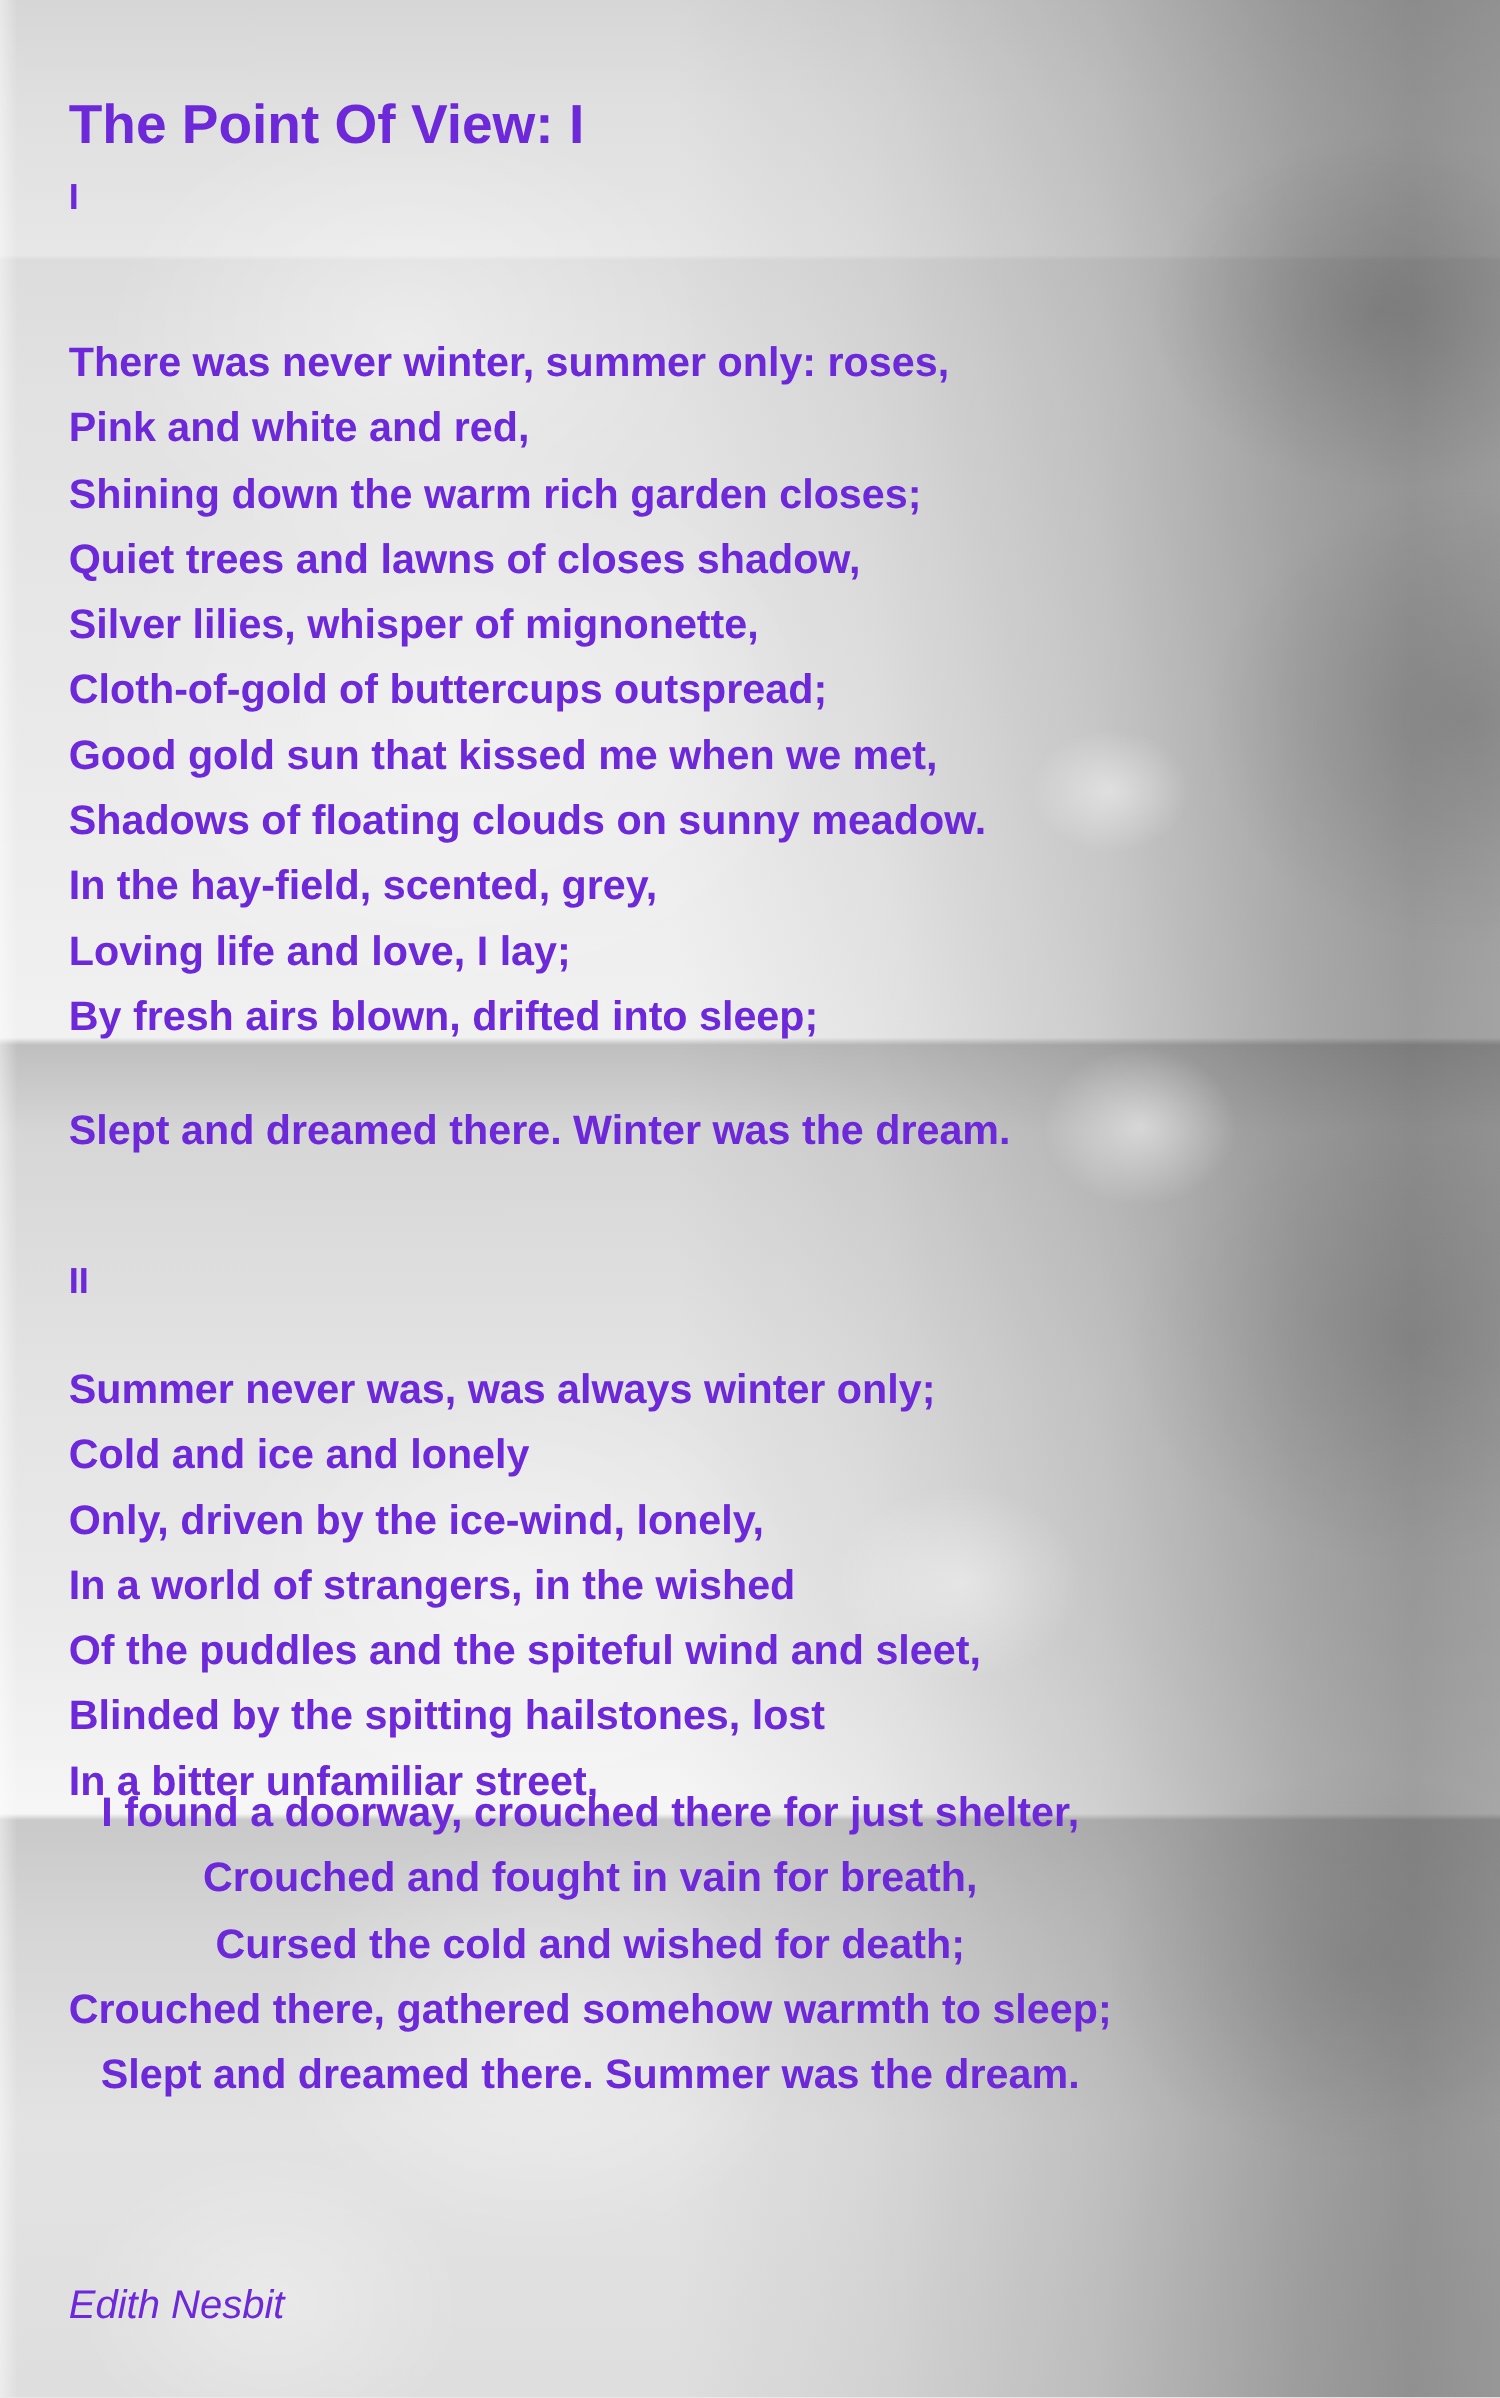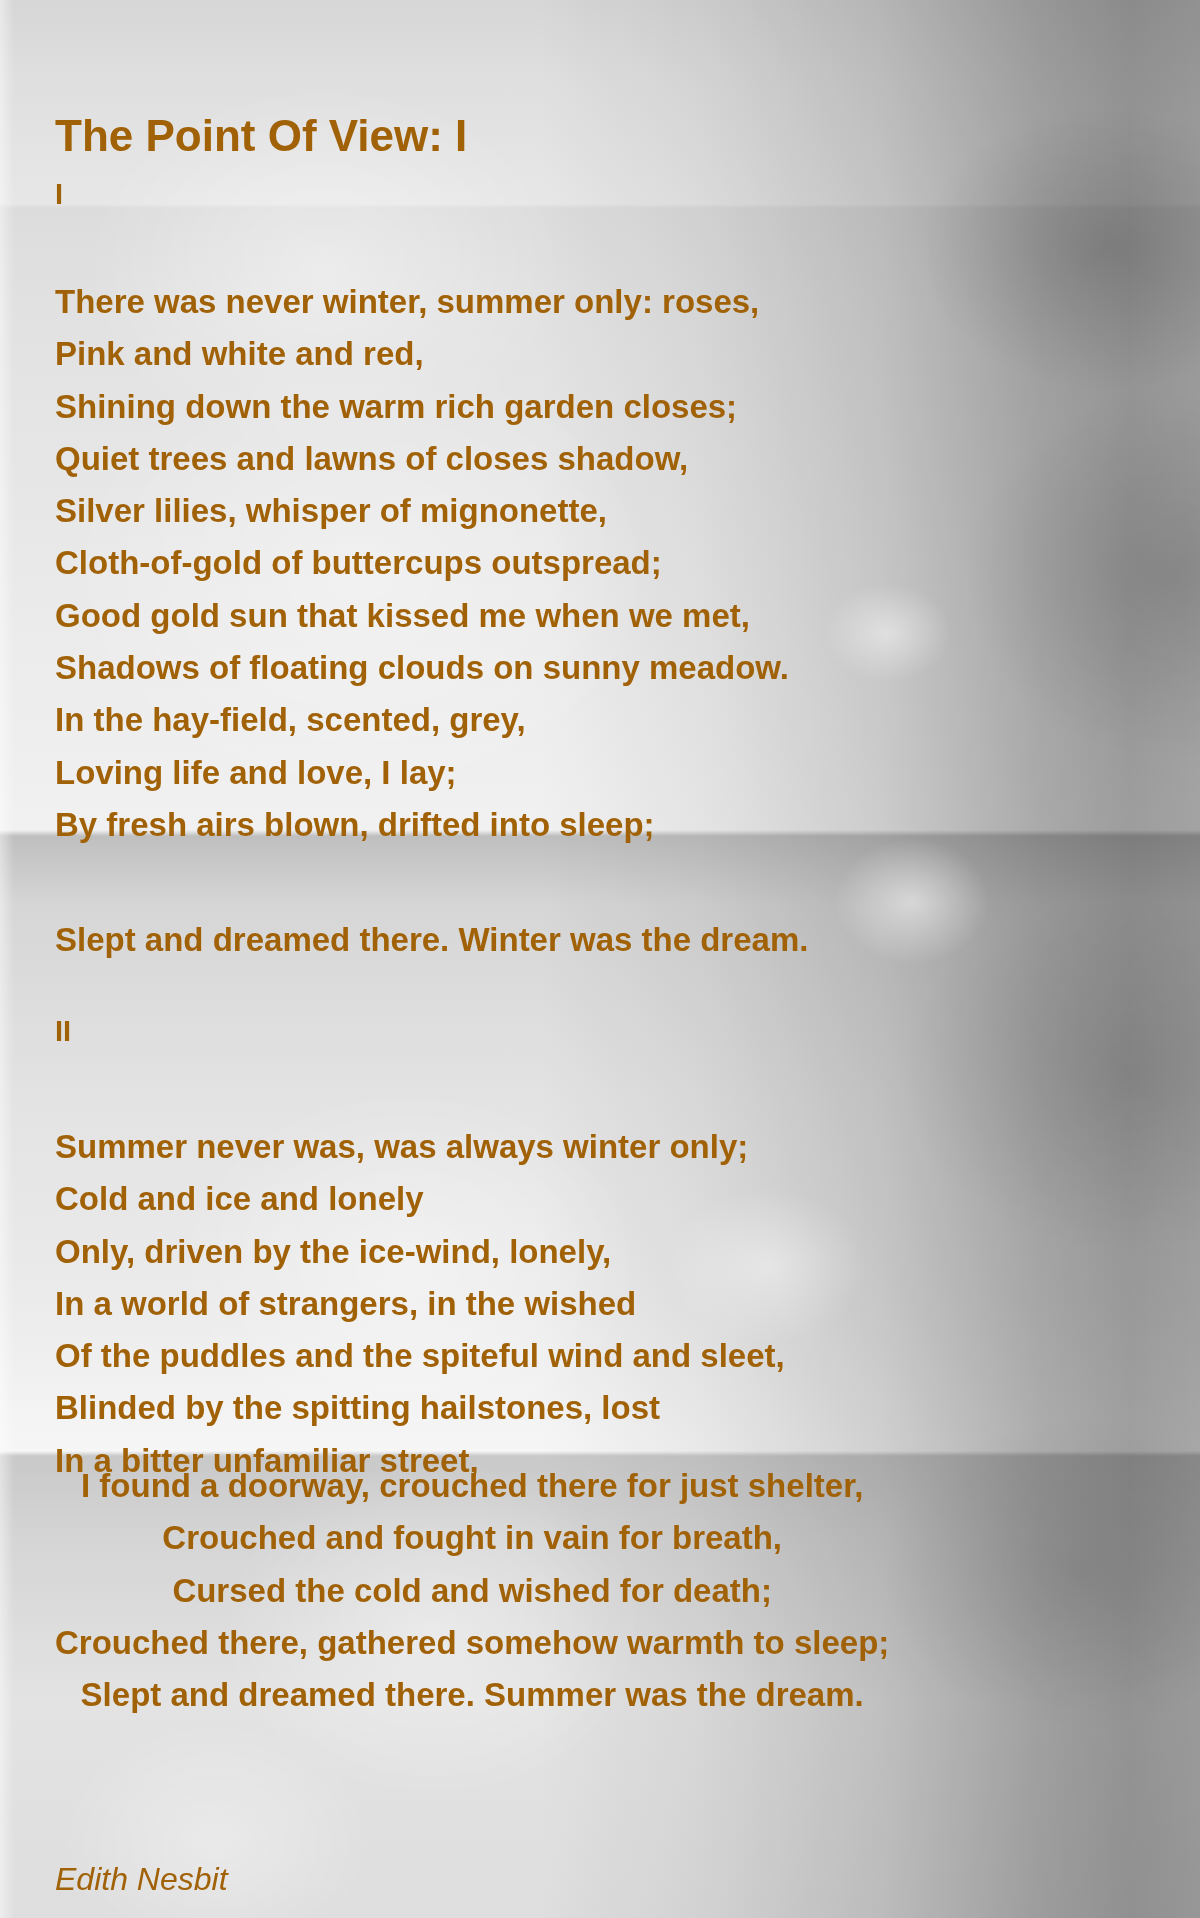--- a/index.html
+++ b/index.html
@@ -54,7 +54,7 @@
       radial-gradient(ellipse 220px 170px at 18% 96%, rgba(255,255,255,0.32), rgba(255,255,255,0) 70%);
   }
   
-  .content { position: absolute; inset: 0; color: #a16207; margin-top: 36px; }
+  .content { position: absolute; inset: 0; color: #6d28d9; }
   .block { position: absolute; left: 55px; }
   .title {
     top: 49px;

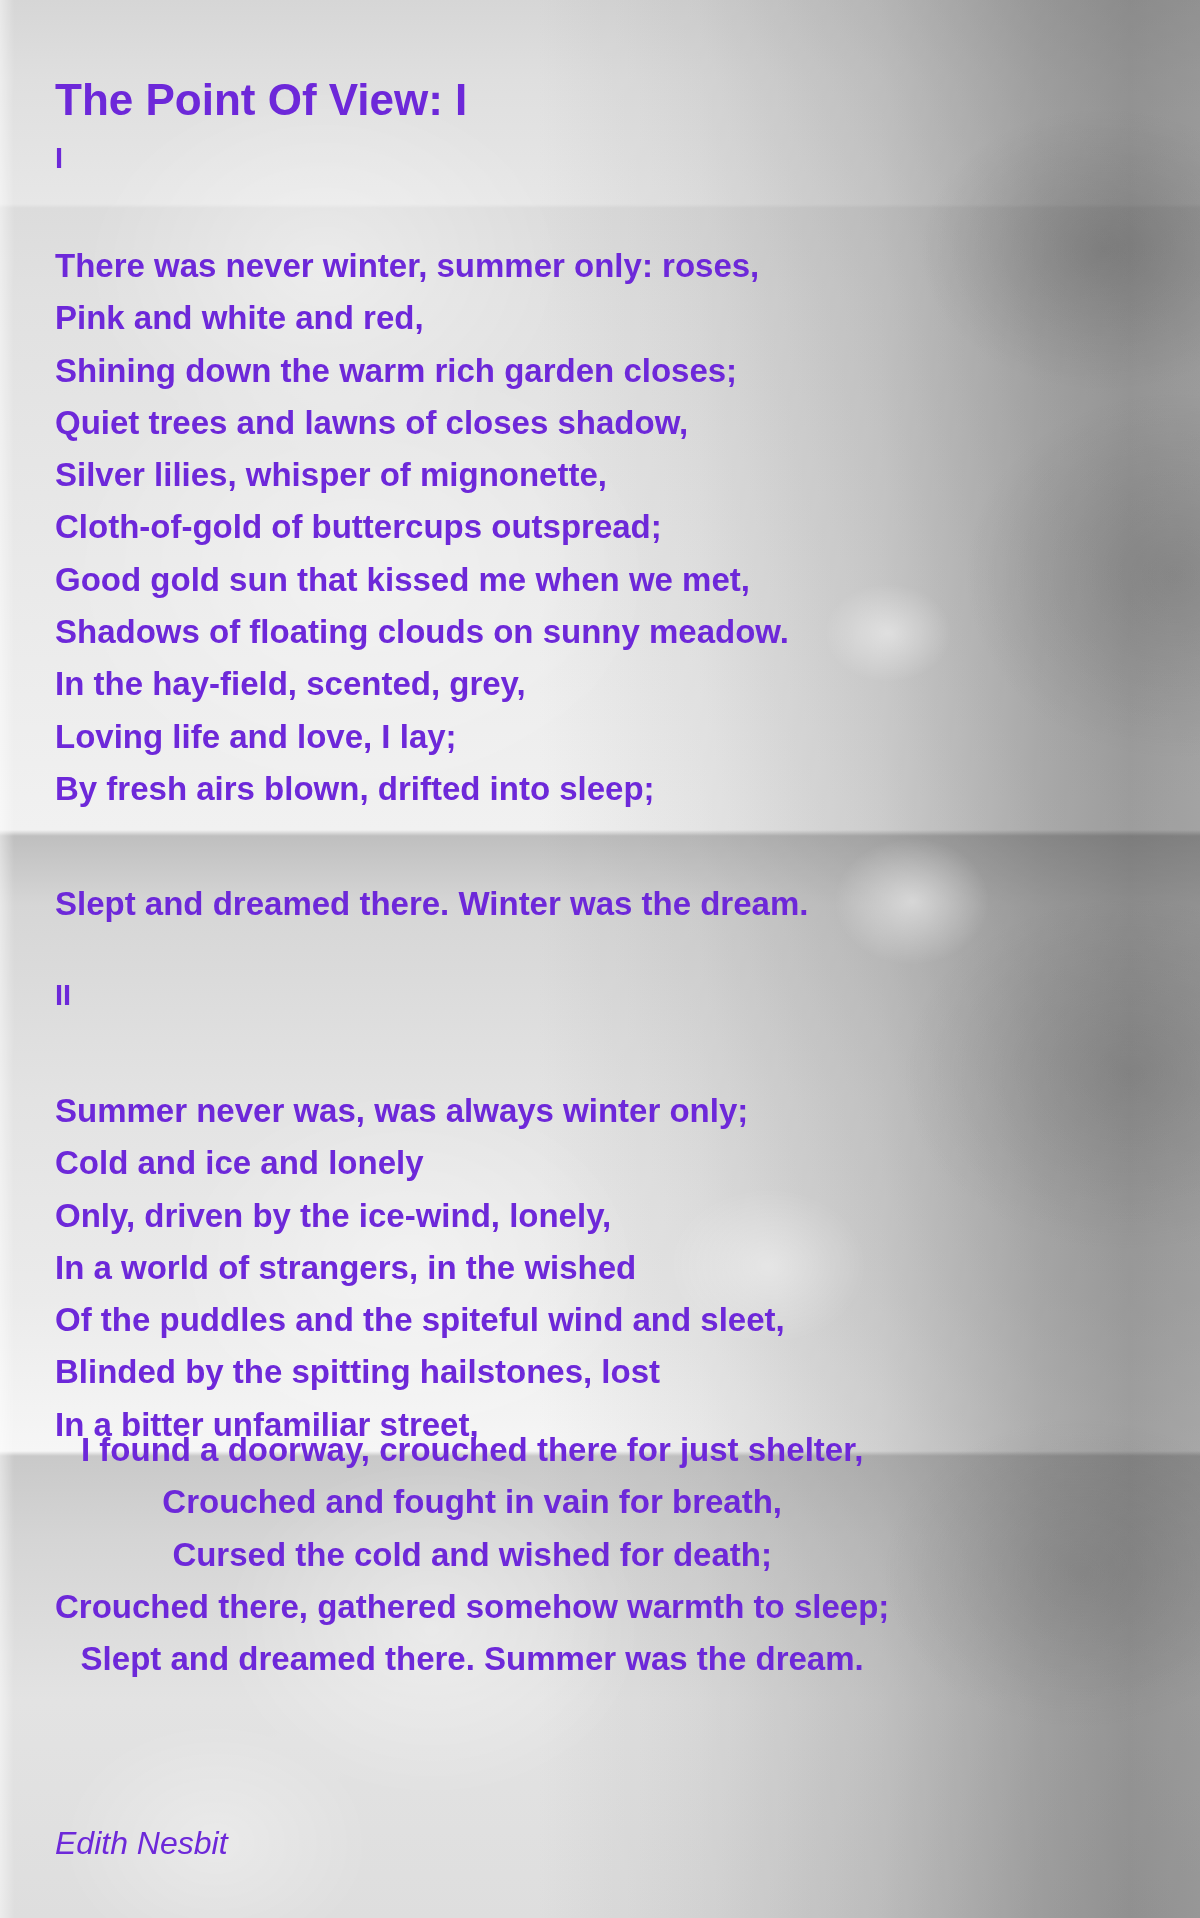--- a/index.html
+++ b/index.html
@@ -68,7 +68,7 @@
   .marker-1 { top: 132px; }
   .marker-2 { top: 969px; }
   .stanza { }
-  .stanza-1 { top: 240px; }
+  .stanza-1 { top: 264px; }
   .coda-1  { top: 878px; }
   .stanza-2 { top: 1085px; }
   .stanza-3 { top: 1424px; text-align: center; }

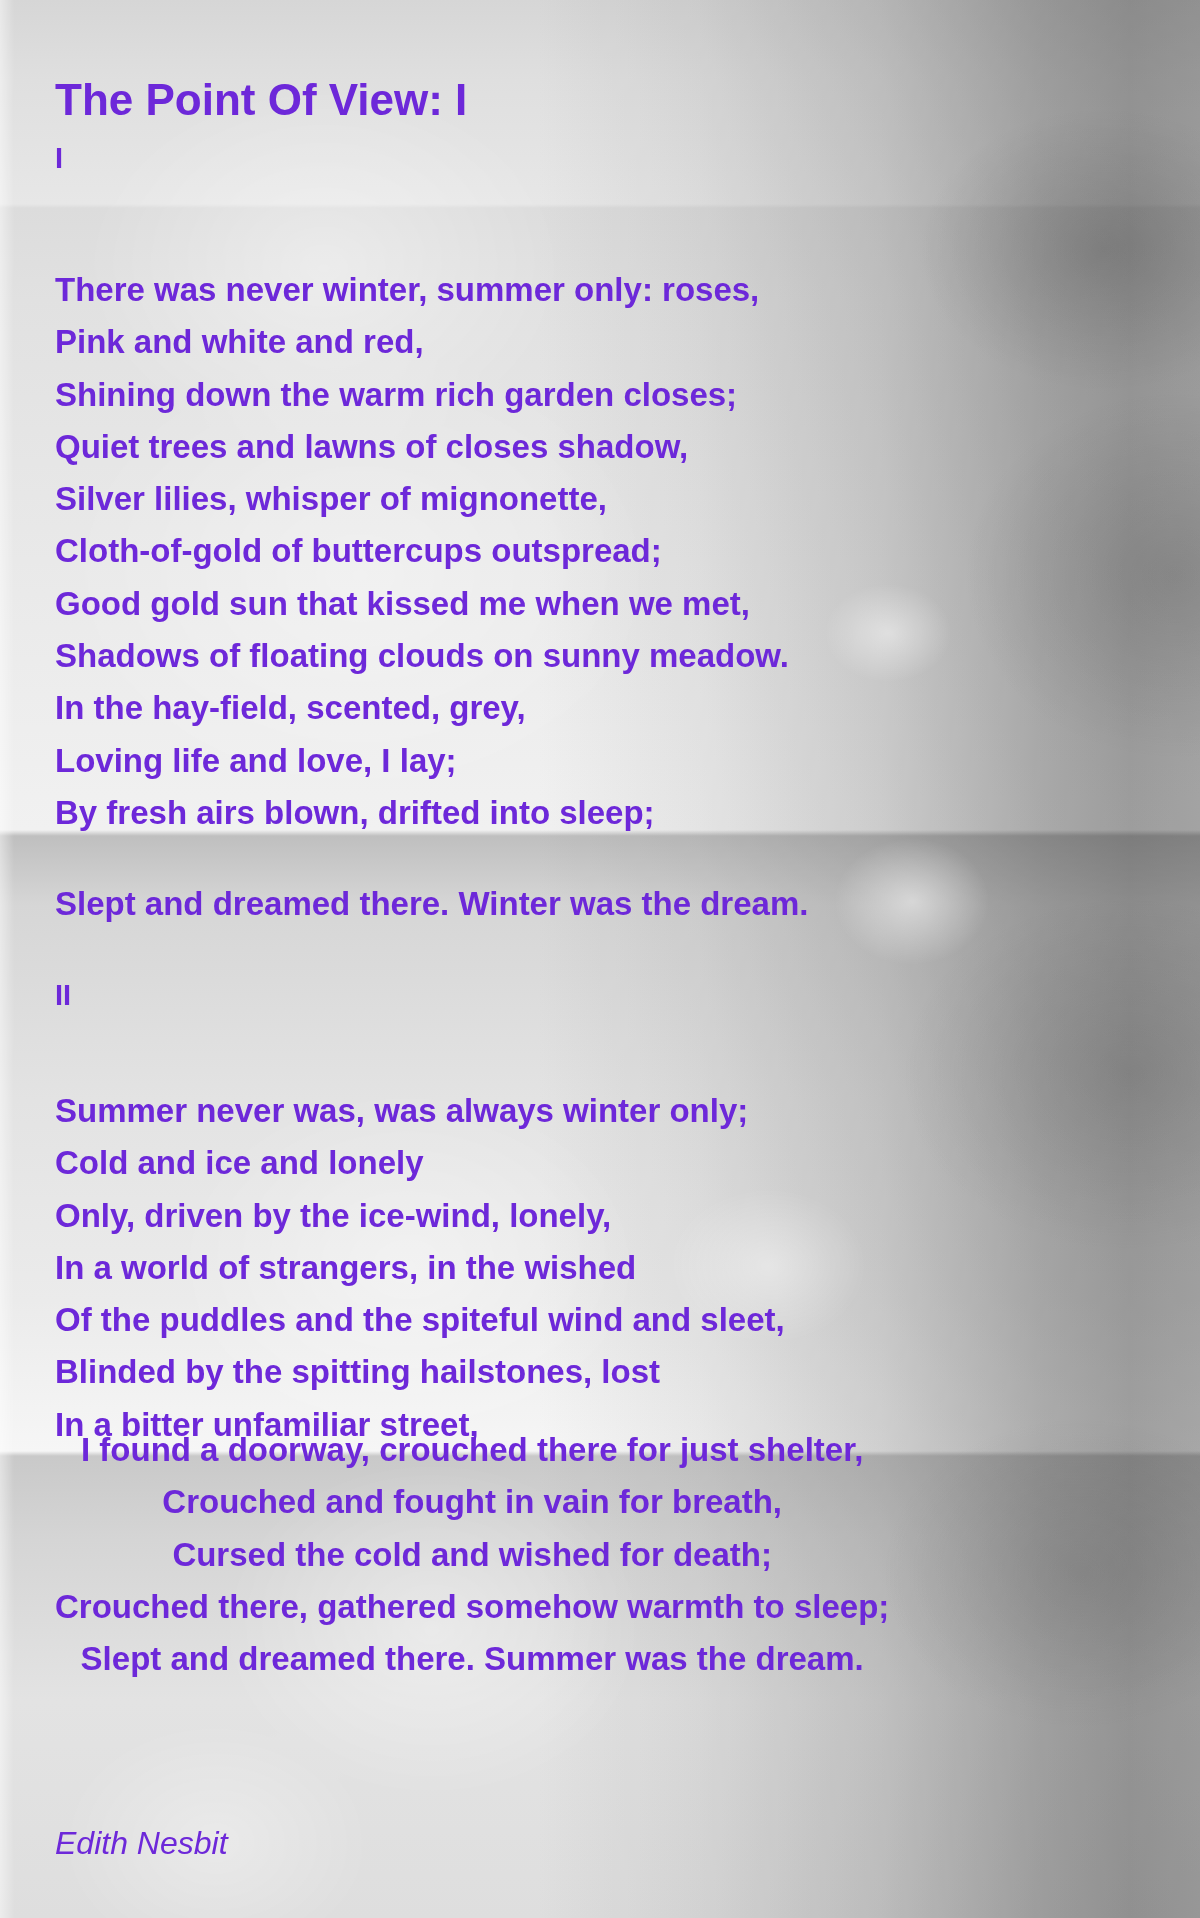--- a/index.html
+++ b/index.html
@@ -66,7 +66,7 @@
     white-space: pre;
   }
   .marker-1 { top: 132px; }
-  .marker-2 { top: 969px; }
+  .marker-2 { top: 999px; }
   .stanza { }
   .stanza-1 { top: 264px; }
   .coda-1  { top: 878px; }

